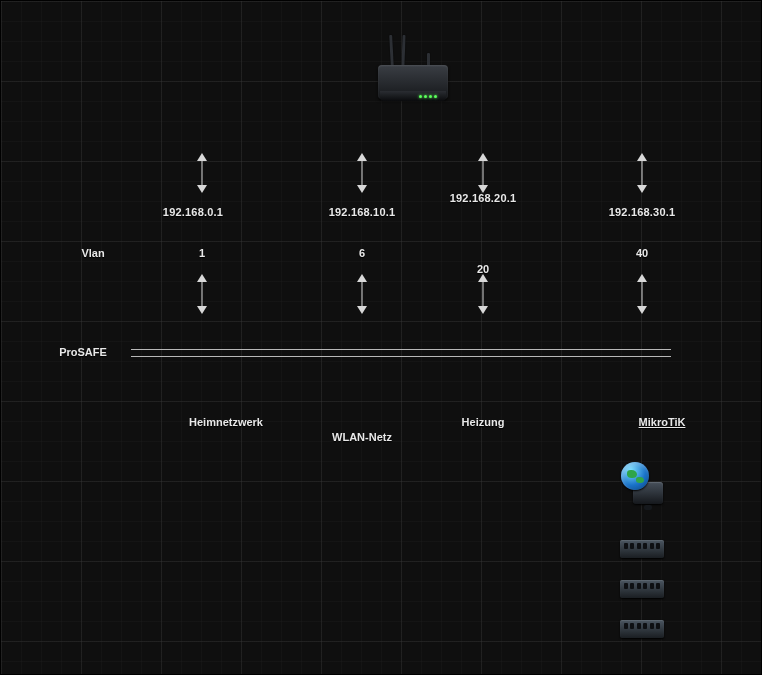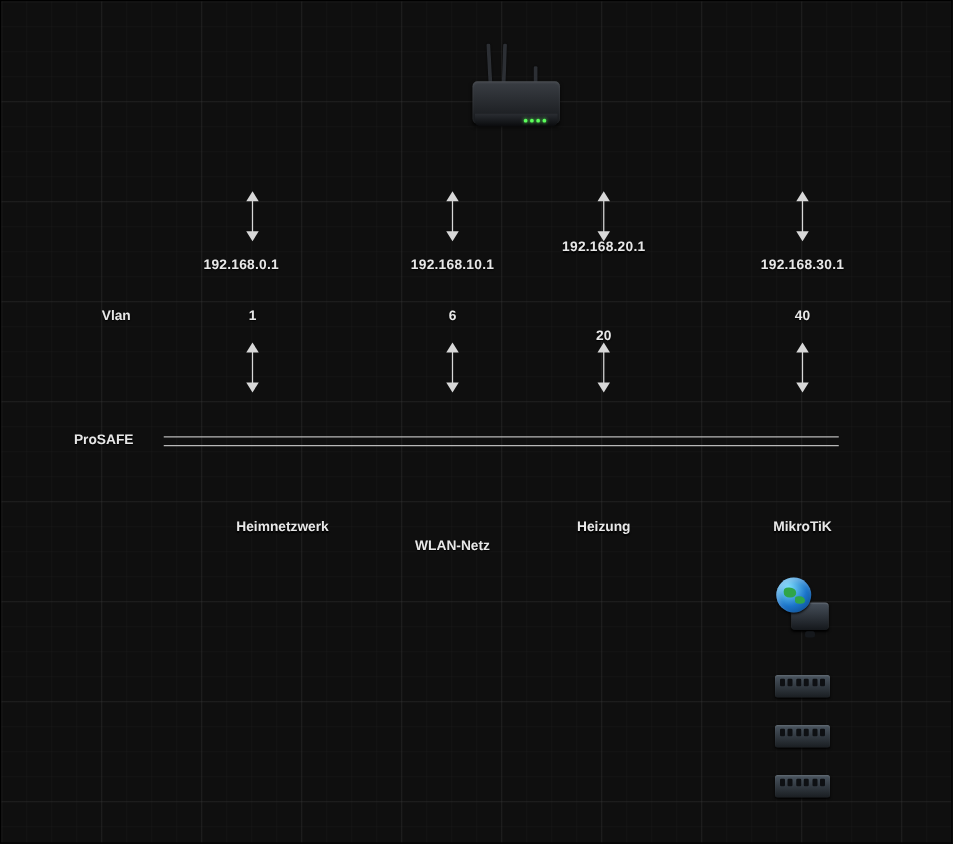--- a/index.html
+++ b/index.html
@@ -201,7 +201,7 @@
       <div class="shaft"></div>
       <div class="head-down"></div>
     </div>
-    <span class="lbl" style="left: 641px; top: 421px;">MikroTiK</span>
+    <span class="lbl" style="left: 661px; top: 421px; text-decoration: underline;">MikroTiK</span>
     <div class="mini-switch" style="left: 641px; top: 548px;">
       <div class="body"></div>
       <div class="ports">

